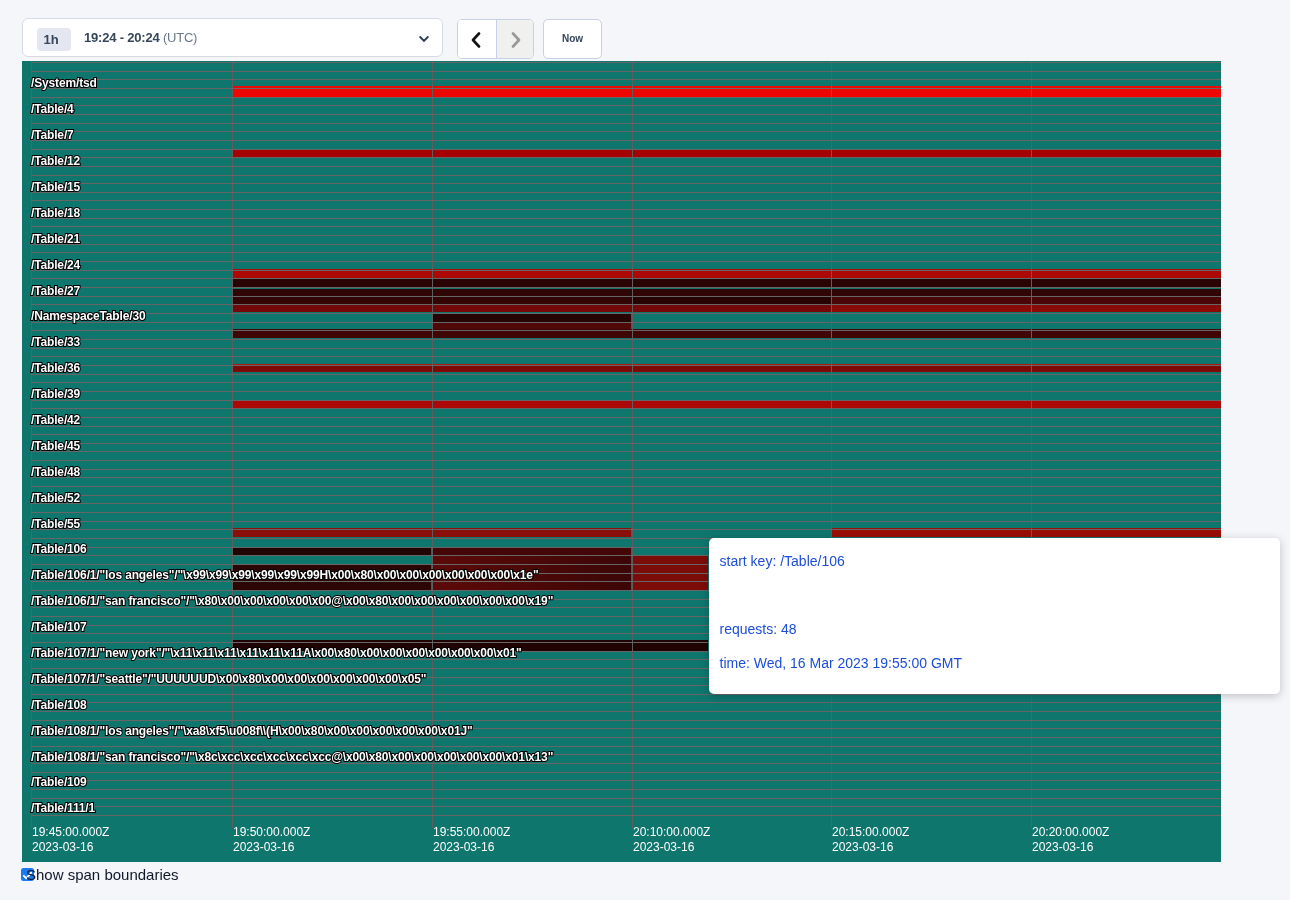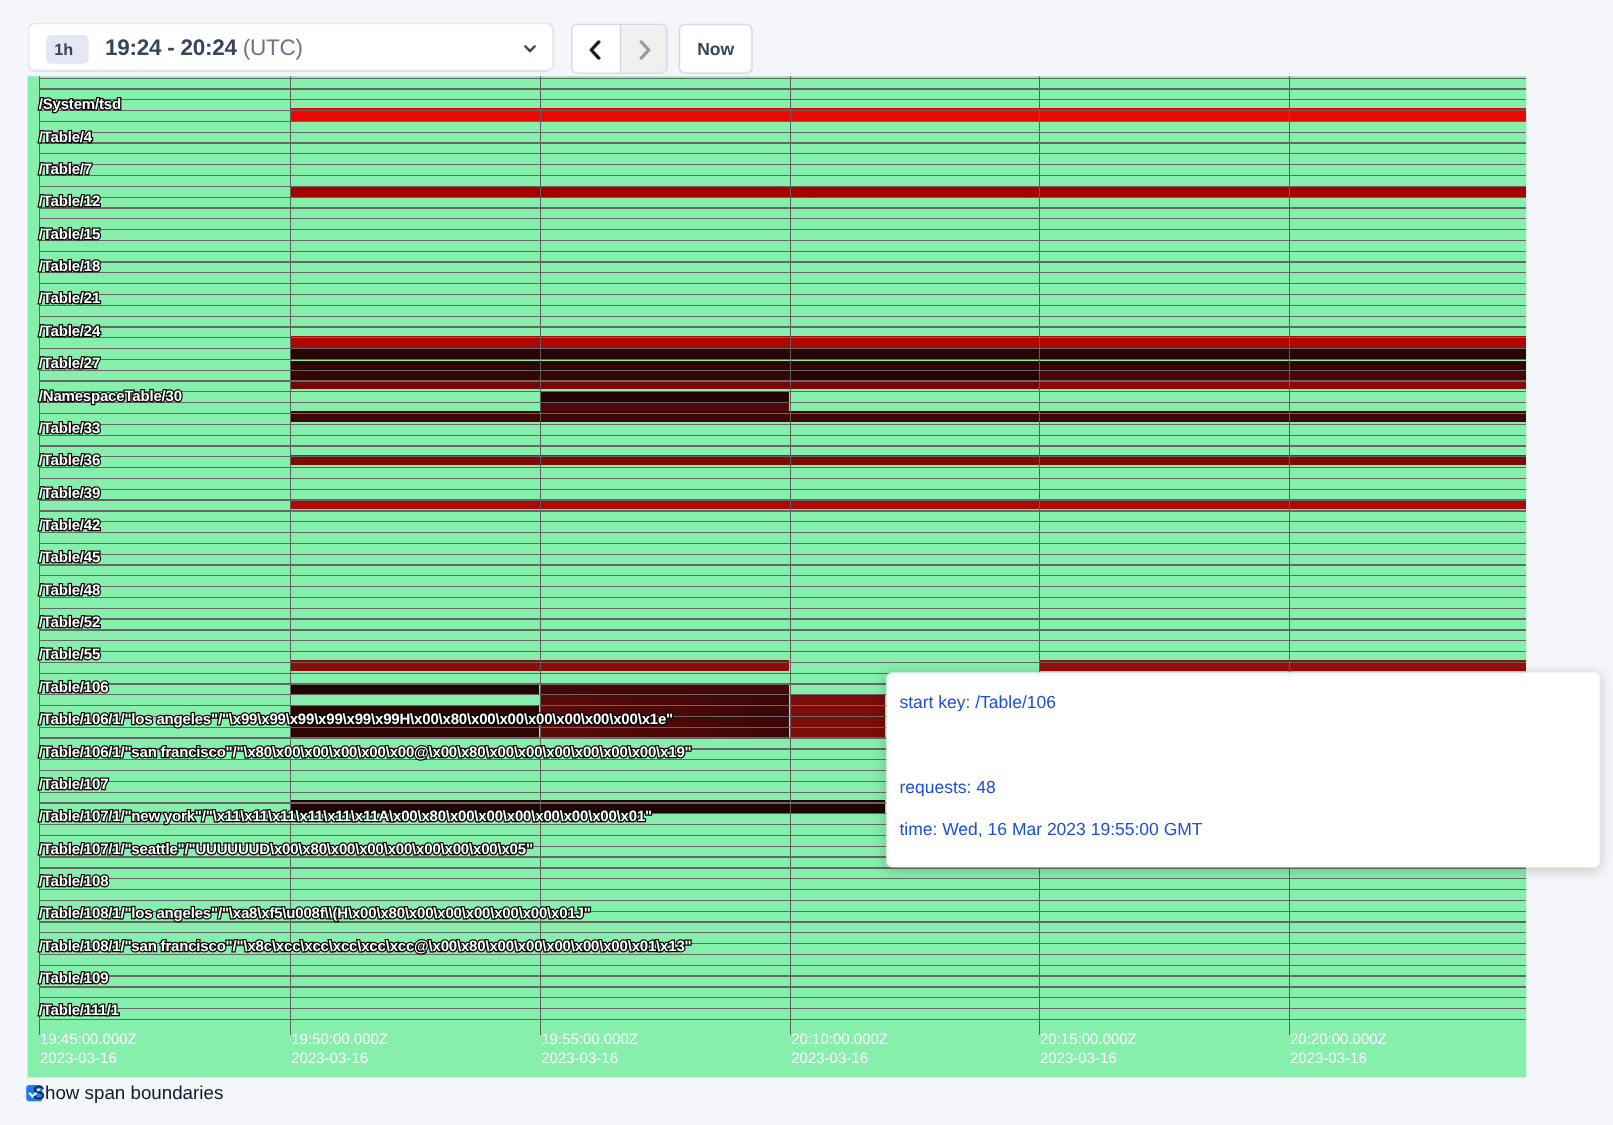--- a/index.html
+++ b/index.html
@@ -14,7 +14,7 @@
 <div class="btn" style="left:22px; top:18px; width:421px; height:39px; border-color:#d7dae6; border-radius:6px;"></div>
 <div class="abs" style="left:37px; top:28px; width:34px; height:23px; background:#e4e6f1; border-radius:4px;"></div>
 <div class="abs navy" style="left:37px; top:28px; width:28px; height:23px; line-height:23px; text-align:center; font-size:13px;">1h</div>
-<div class="abs" style="left:84px; top:18px; height:27px; line-height:40px; font-size:18px; letter-spacing:-0.2px;">
+<div class="abs" style="left:84px; top:18px; height:27px; line-height:40px; font-size:13px; letter-spacing:-0.2px;">
   <span class="navy">19:24 - 20:24</span> <span style="color:#69768c;">(UTC)</span>
 </div>
 <svg class="abs" style="left:419px; top:36px;" width="10" height="7" viewBox="0 0 10 7">

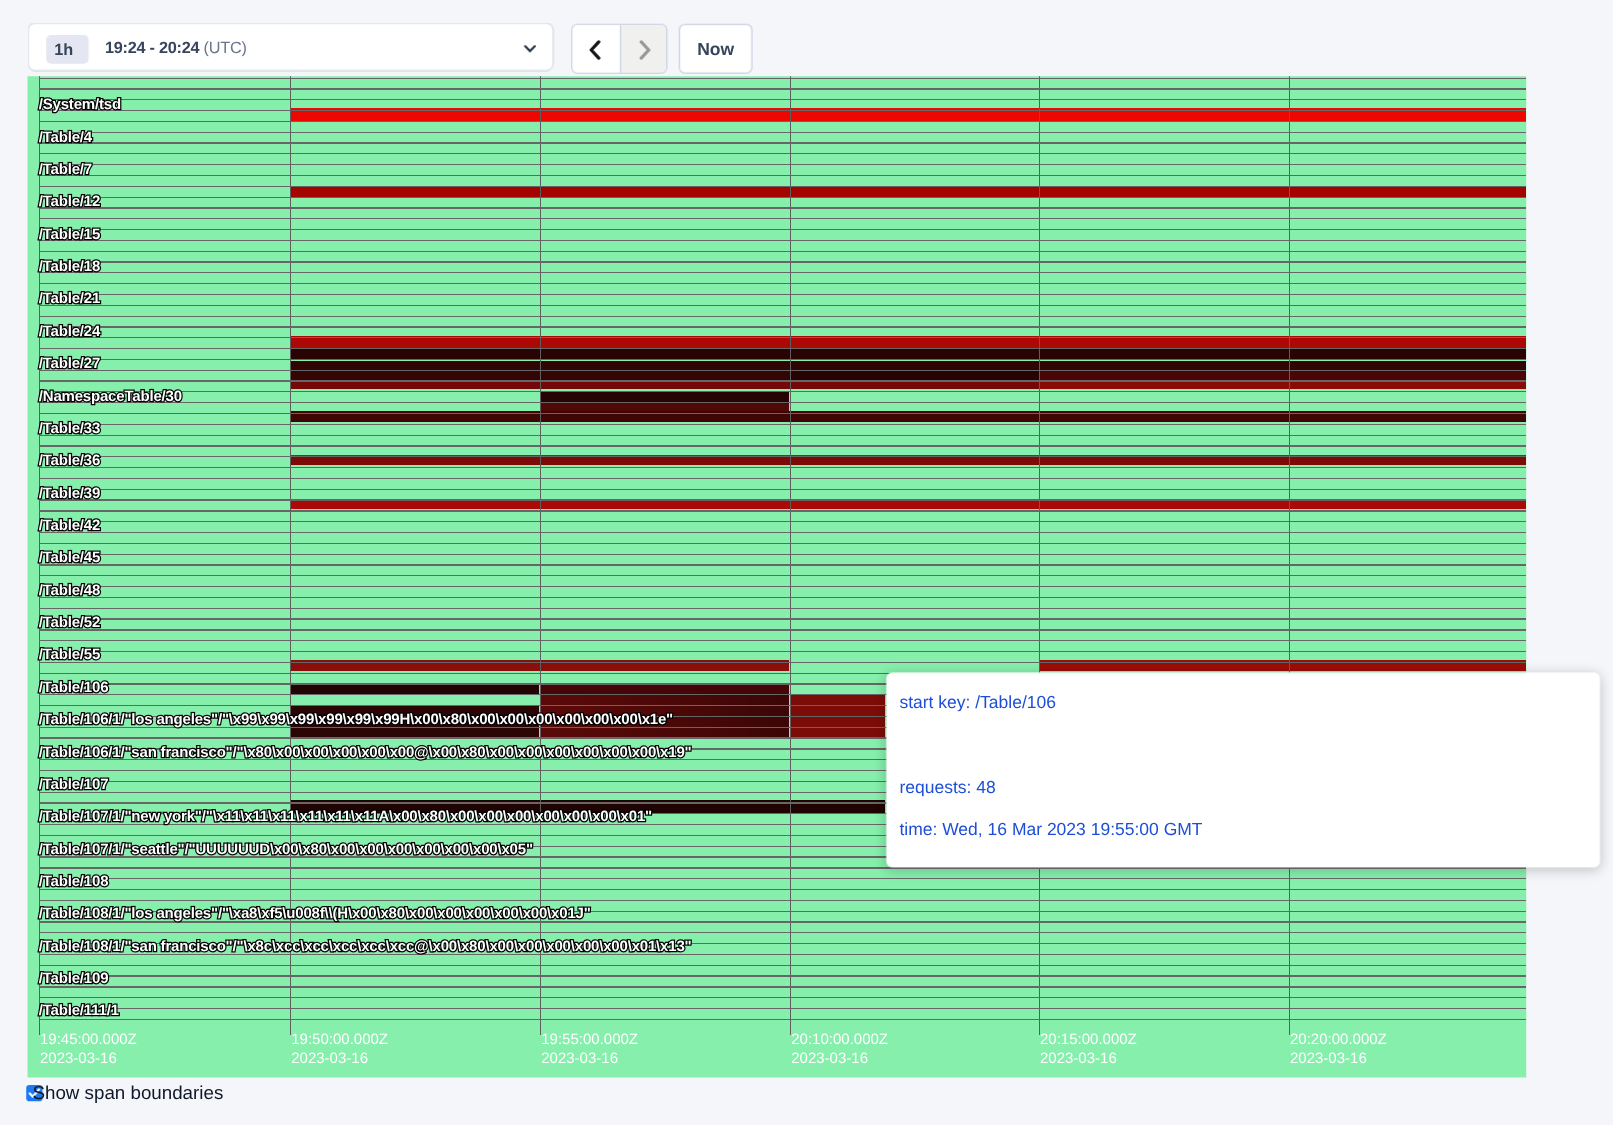--- a/index.html
+++ b/index.html
@@ -34,7 +34,7 @@
 </div>
 
 <div class="btn" style="left:543px; top:19px; width:59px; height:40px;"></div>
-<div class="abs navy" style="left:543px; top:19px; width:59px; height:40px; line-height:40px; text-align:center; font-size:14px;">Now</div>
+<div class="abs navy" style="left:543px; top:19px; width:59px; height:40px; line-height:40px; text-align:center; font-size:10px;">Now</div>
 
 <div class="abs" style="left:22px; top:61px; width:1199px; height:801px; background:#86efac;">
 <svg width="1199" height="801" viewBox="0 0 1199 801" shape-rendering="crispEdges">

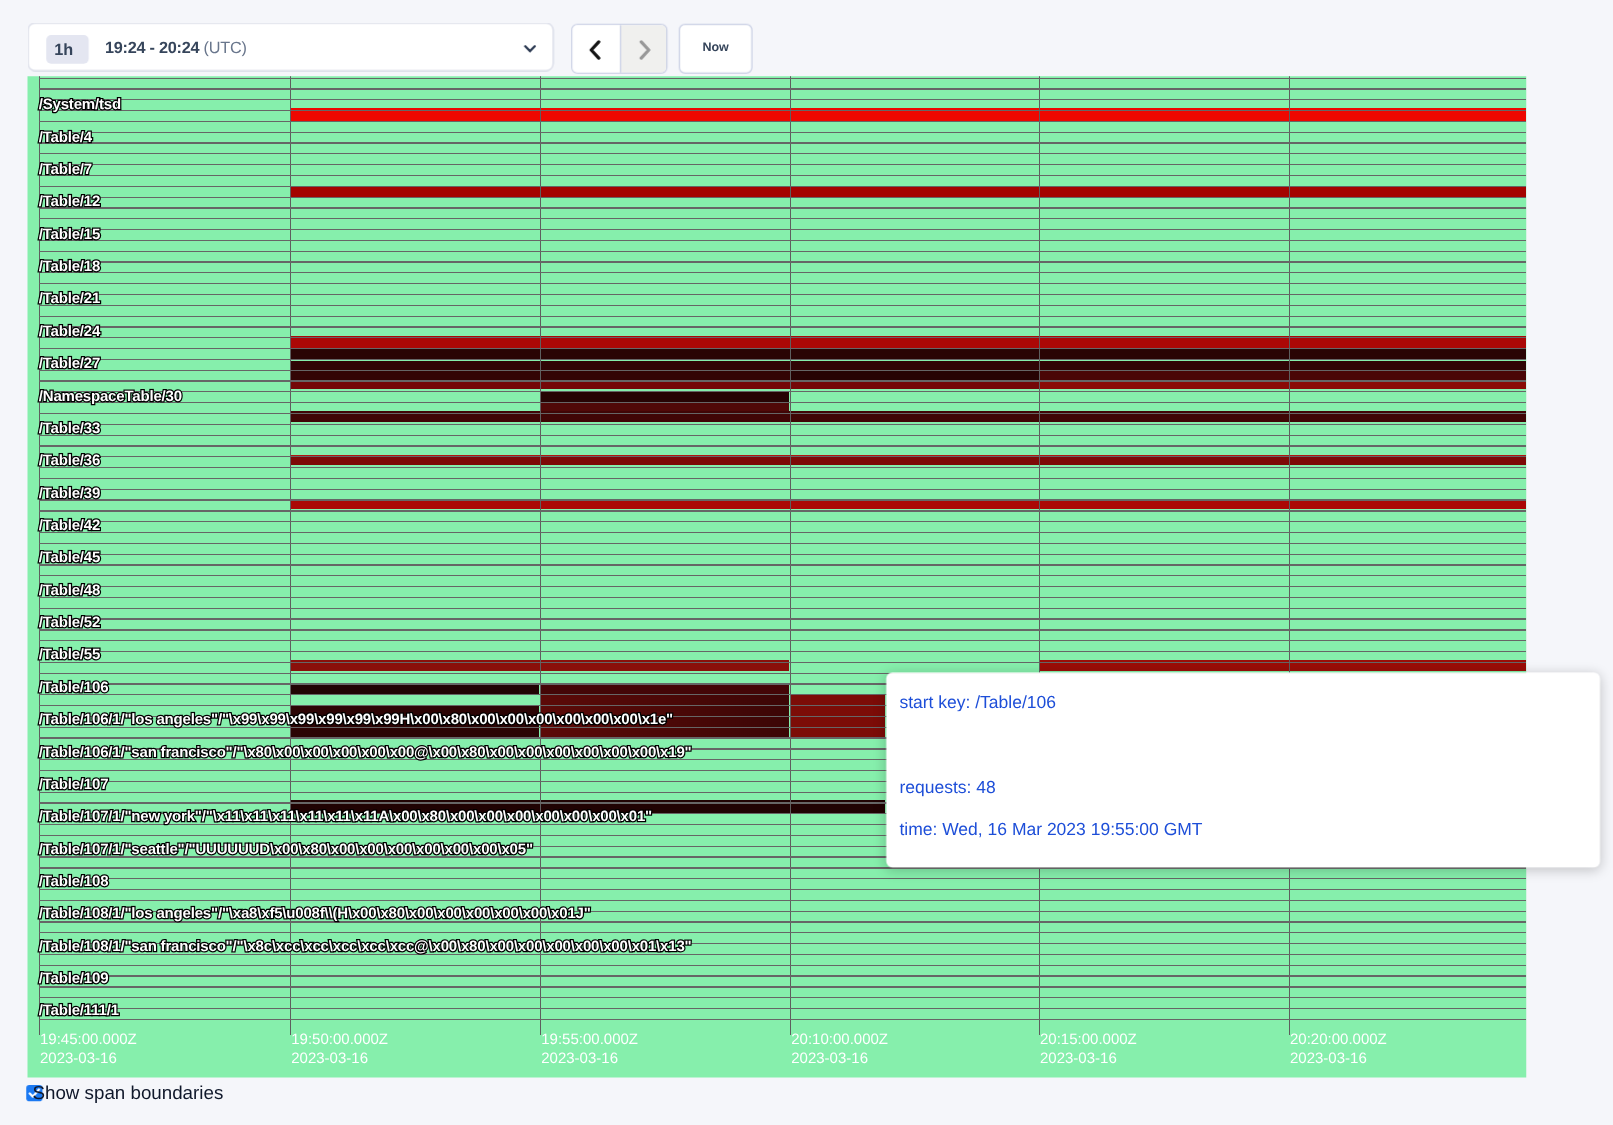--- a/index.html
+++ b/index.html
@@ -36,7 +36,7 @@
 <div class="btn" style="left:543px; top:19px; width:59px; height:40px;"></div>
 <div class="abs navy" style="left:543px; top:19px; width:59px; height:40px; line-height:40px; text-align:center; font-size:10px;">Now</div>
 
-<div class="abs" style="left:22px; top:61px; width:1199px; height:801px; background:#86efac;">
+<div class="abs" style="left:22px; top:61px; width:1199px; height:801px; background:#0f766e;">
 <svg width="1199" height="801" viewBox="0 0 1199 801" shape-rendering="crispEdges">
   <style>
     .rl { font:bold 12px "Liberation Sans",sans-serif; fill:#fff; stroke:#000; stroke-width:2px; paint-order:stroke; dominant-baseline:middle; letter-spacing:-0.15px; }

